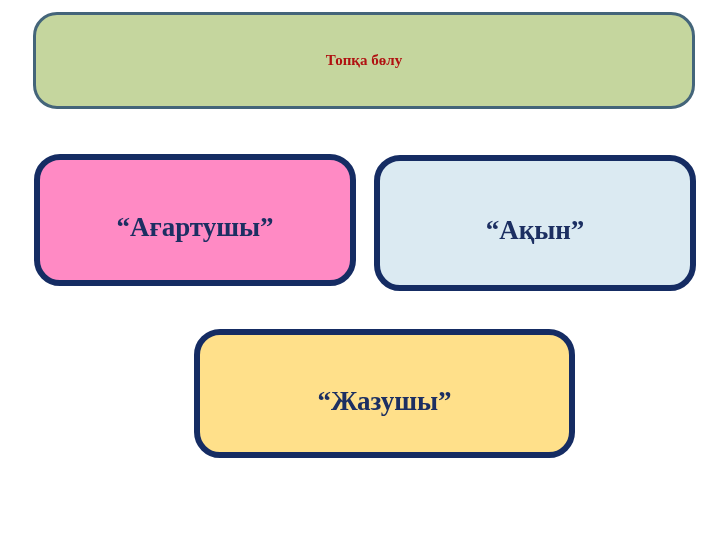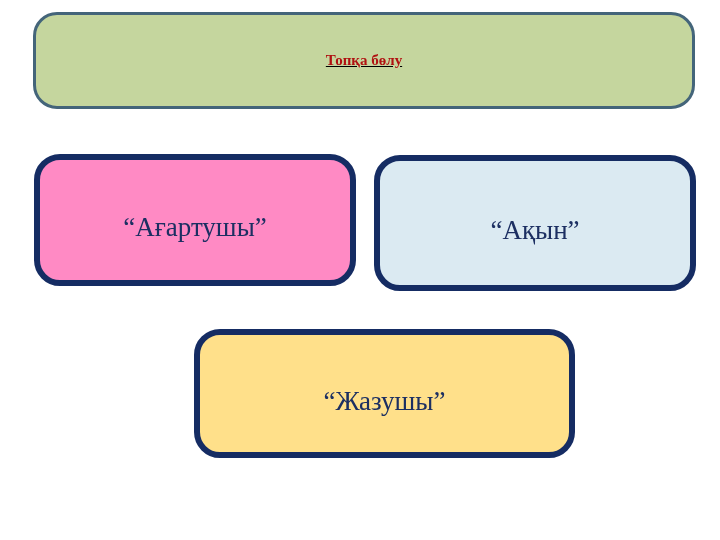--- a/index.html
+++ b/index.html
@@ -38,7 +38,6 @@
     background: #C5D69E;
     border: 3px solid #44657A;
     border-radius: 24px;
-    text-decoration: underline;
   }
   #title-text {
     font-family: "Liberation Serif", serif;

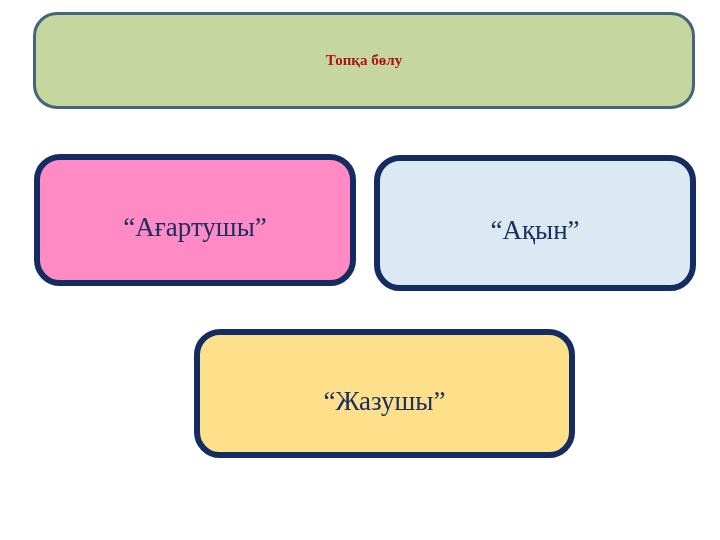--- a/index.html
+++ b/index.html
@@ -57,7 +57,7 @@
   .group-label {
     font-family: "Liberation Serif", serif;
     font-size: 27px;
-    font-weight: normal;
+    font-weight: bold;
     color: #1C2F62;
     line-height: 1.1;
     white-space: nowrap;

